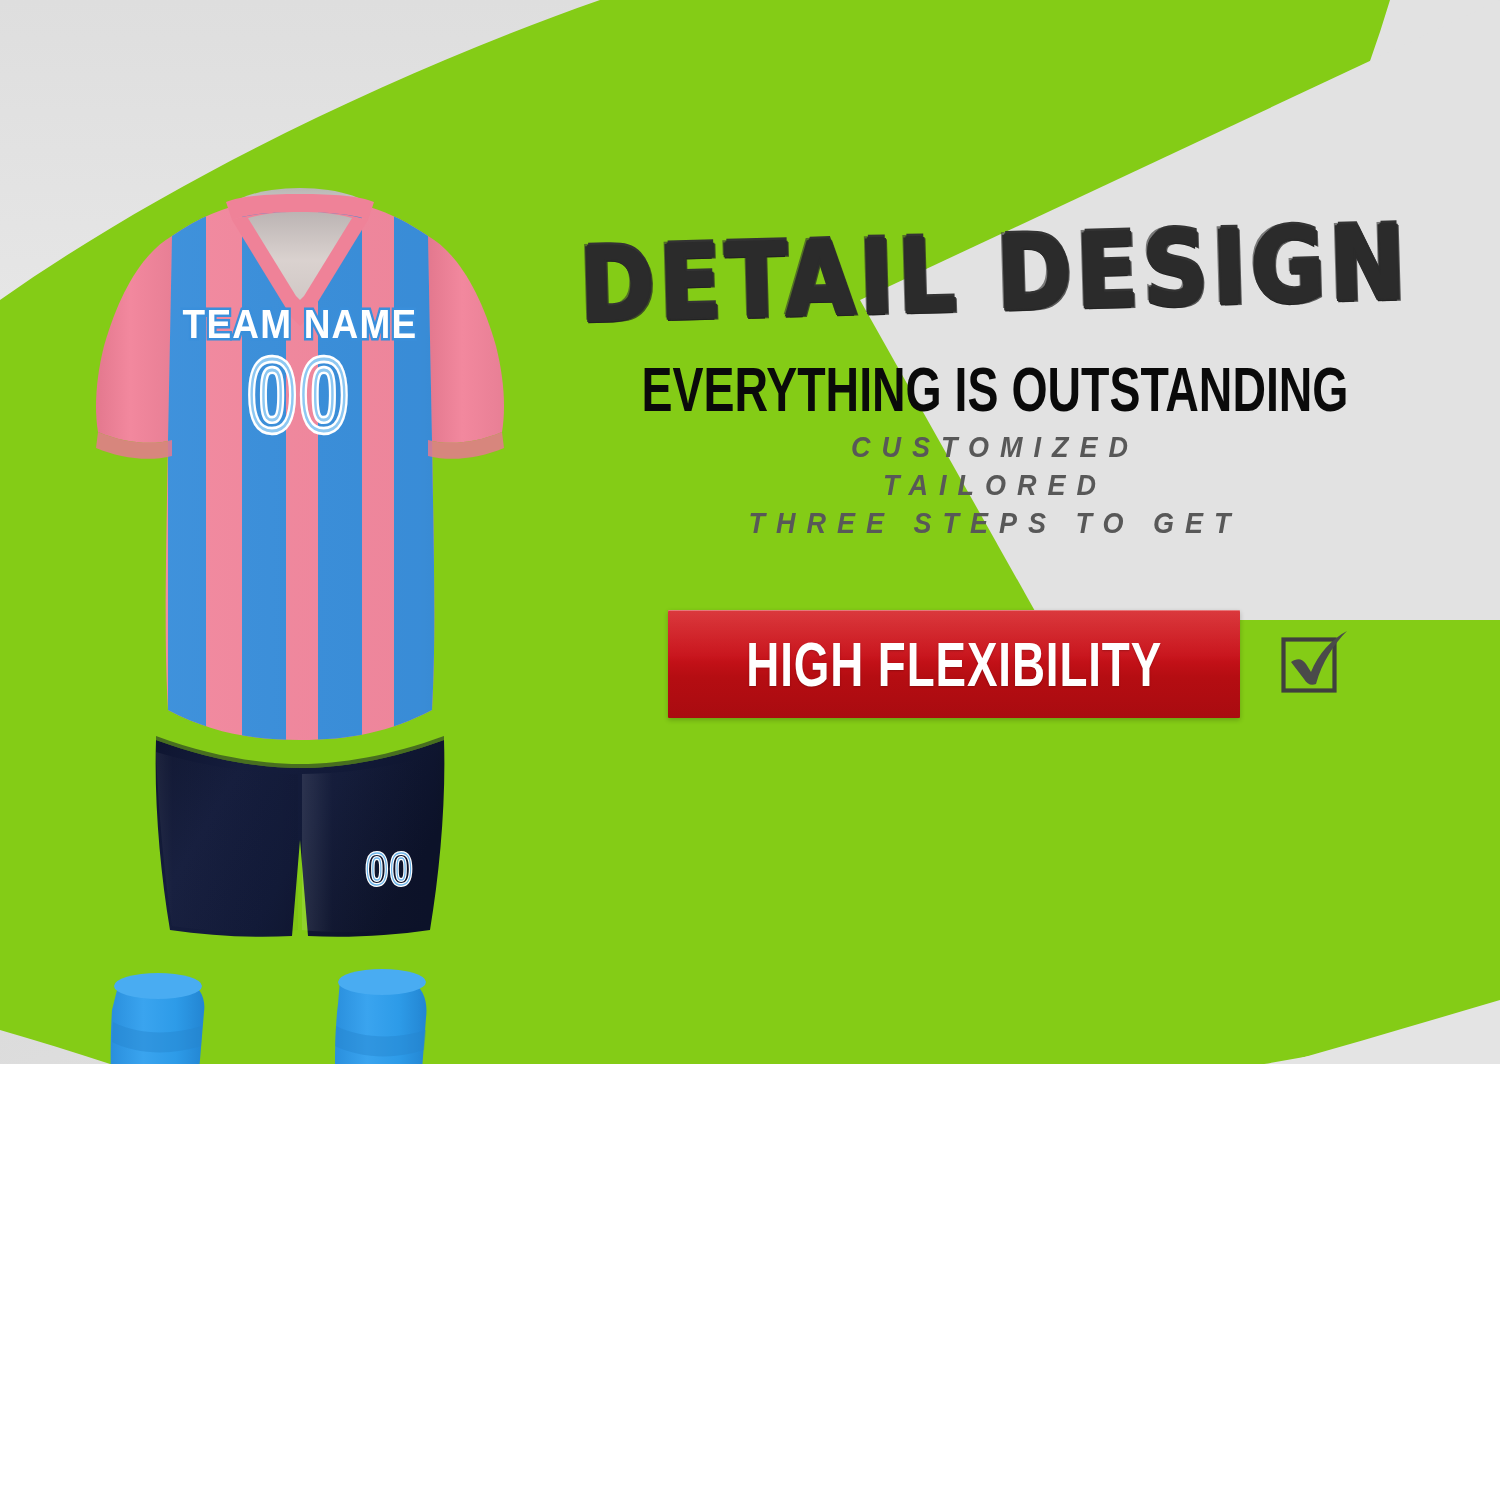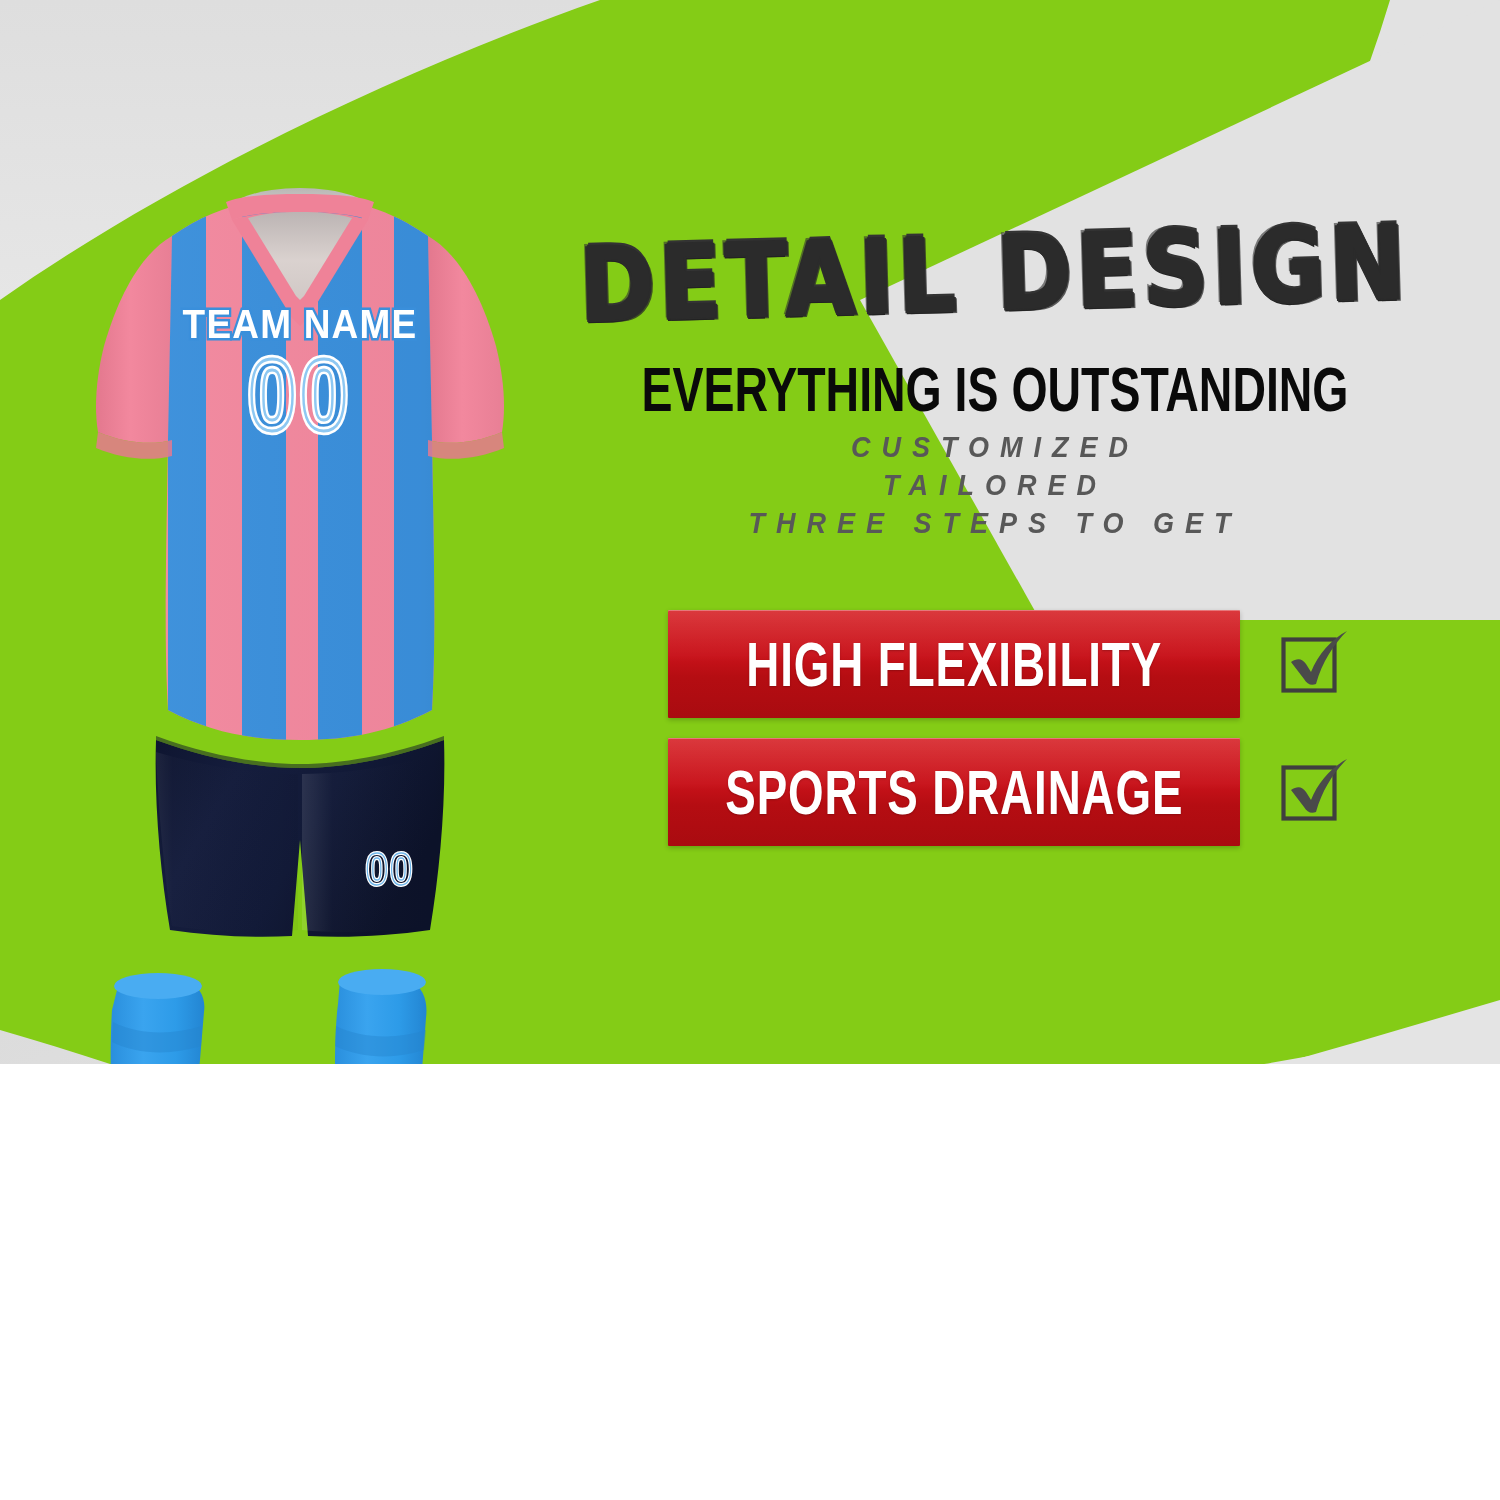--- a/index.html
+++ b/index.html
@@ -356,16 +356,6 @@
 
 
 
-      <div class="feature-row">
-        <div class="badge">
-          <span class="label">SPORTS DRAINAGE</span>
-        </div>
-        <svg class="checkbox" viewBox="0 0 72 72">
-          <rect x="5.5" y="11.5" width="51" height="51" fill="none" stroke="#3f3f3f" stroke-width="4.2"></rect>
-          <path d="M13,34 C19,30 24,30 28,36 L33,44 C40,26 54,11 69,3
-                   C56,16 44,34 38,56 C33,58 29,56 26,51 Z" fill="#4a4a4a"></path>
-        </svg>
-      </div>
 
     </div>
   </div>

